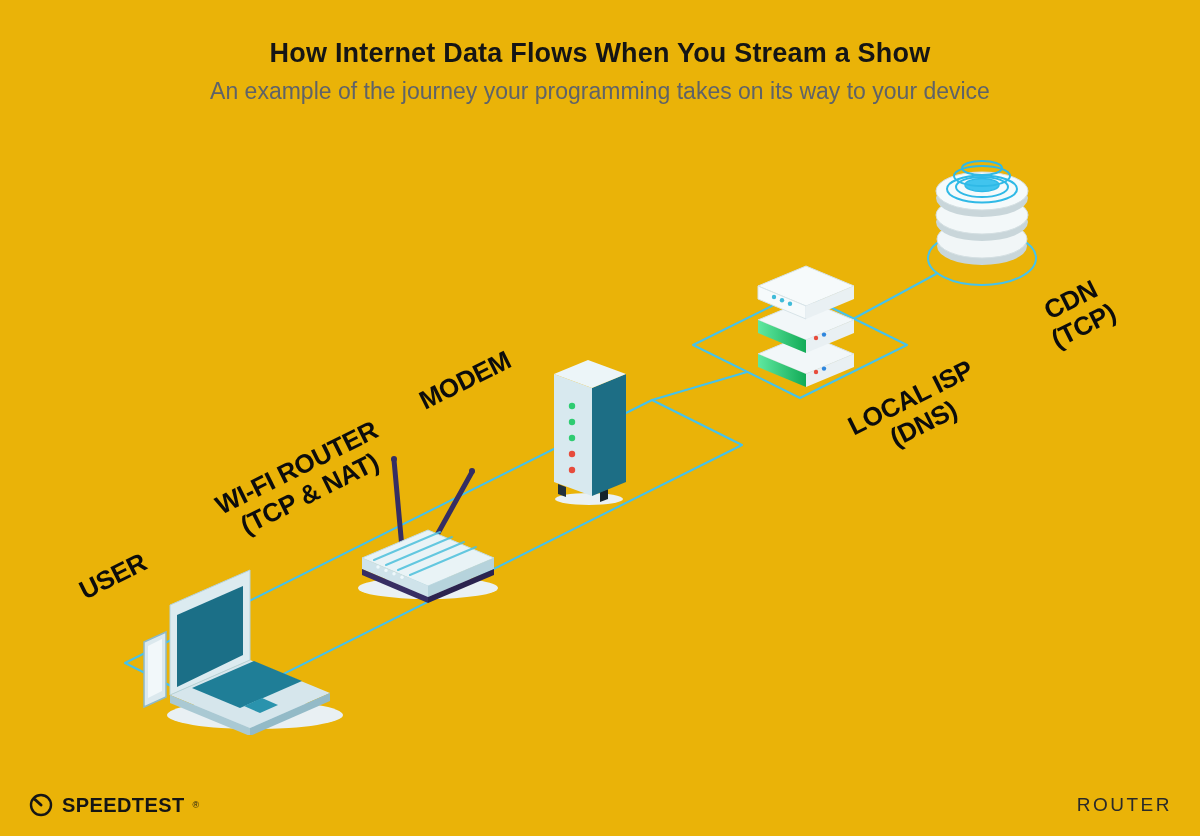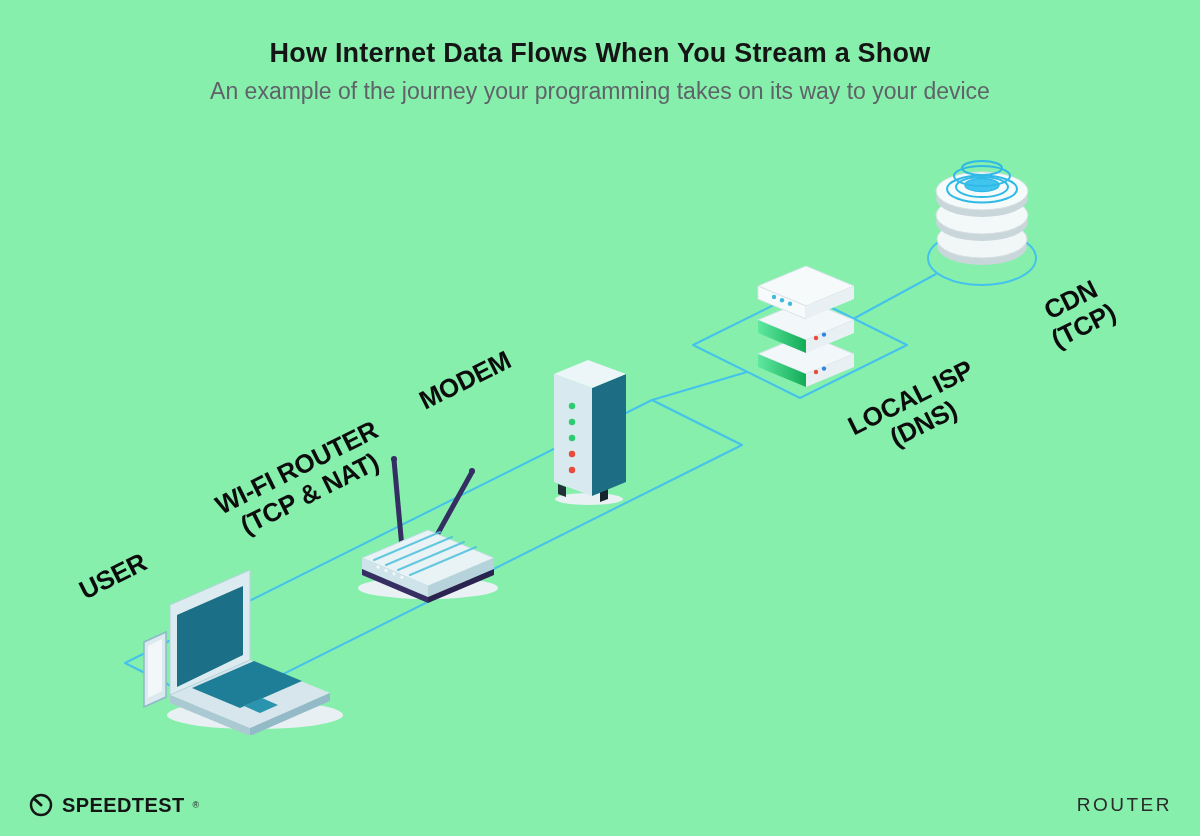--- a/index.html
+++ b/index.html
@@ -4,7 +4,7 @@
 <style>
   html,body { margin:0; padding:0; background:#ffffff; }
   .canvas {
-    position:relative; width:1200px; height:836px; background:#86efac;
+    position:relative; width:1200px; height:836px; background:#eab308;
     overflow:hidden; font-family:"Liberation Sans", sans-serif;
   }
   .title {

